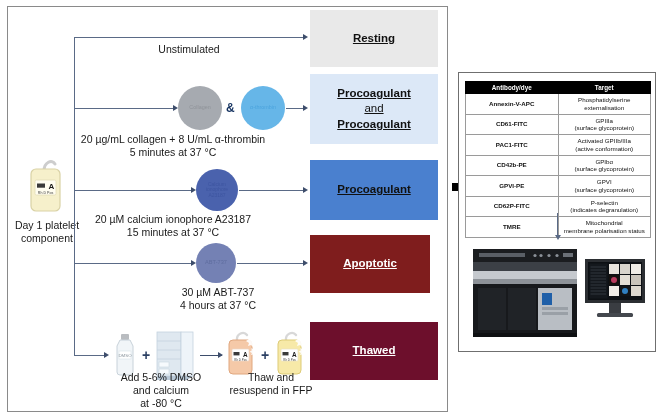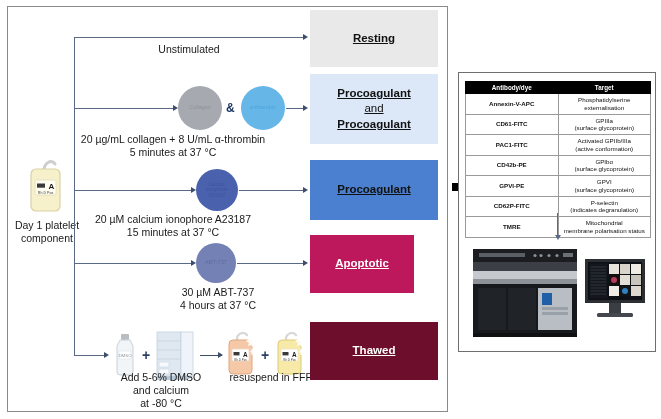--- a/index.html
+++ b/index.html
@@ -338,7 +338,7 @@
       <div>Procoagulant</div>
     </div>
 
-    <div class="outcome" style="left:302px; top:228px; width:104px; height:58px; background:#be185d; color:#ffffff;text-align:right;">
+    <div class="outcome" style="left:302px; top:228px; width:120px; height:58px; background:#7f1d1d; color:#ffffff;text-align:right;">
       <div>Apoptotic</div>
     </div>
 

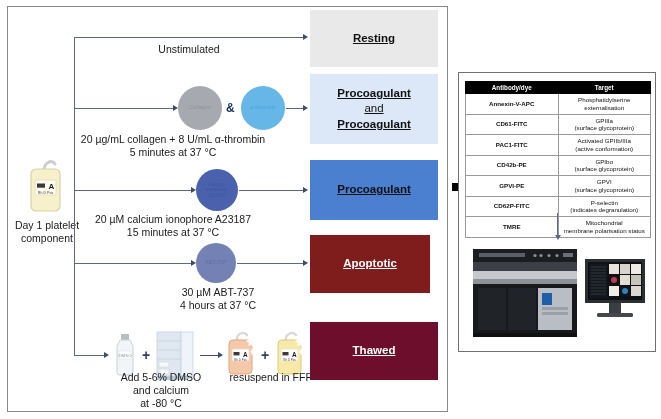--- a/index.html
+++ b/index.html
@@ -321,6 +321,7 @@
       <div>at -80 °C</div>
     </div>
     <div class="caption" style="left:203px; top:364px; width:120px; text-align:center;">
+      <div>Thaw and</div>
       <div>resuspend in FFP</div>
     </div>
 

